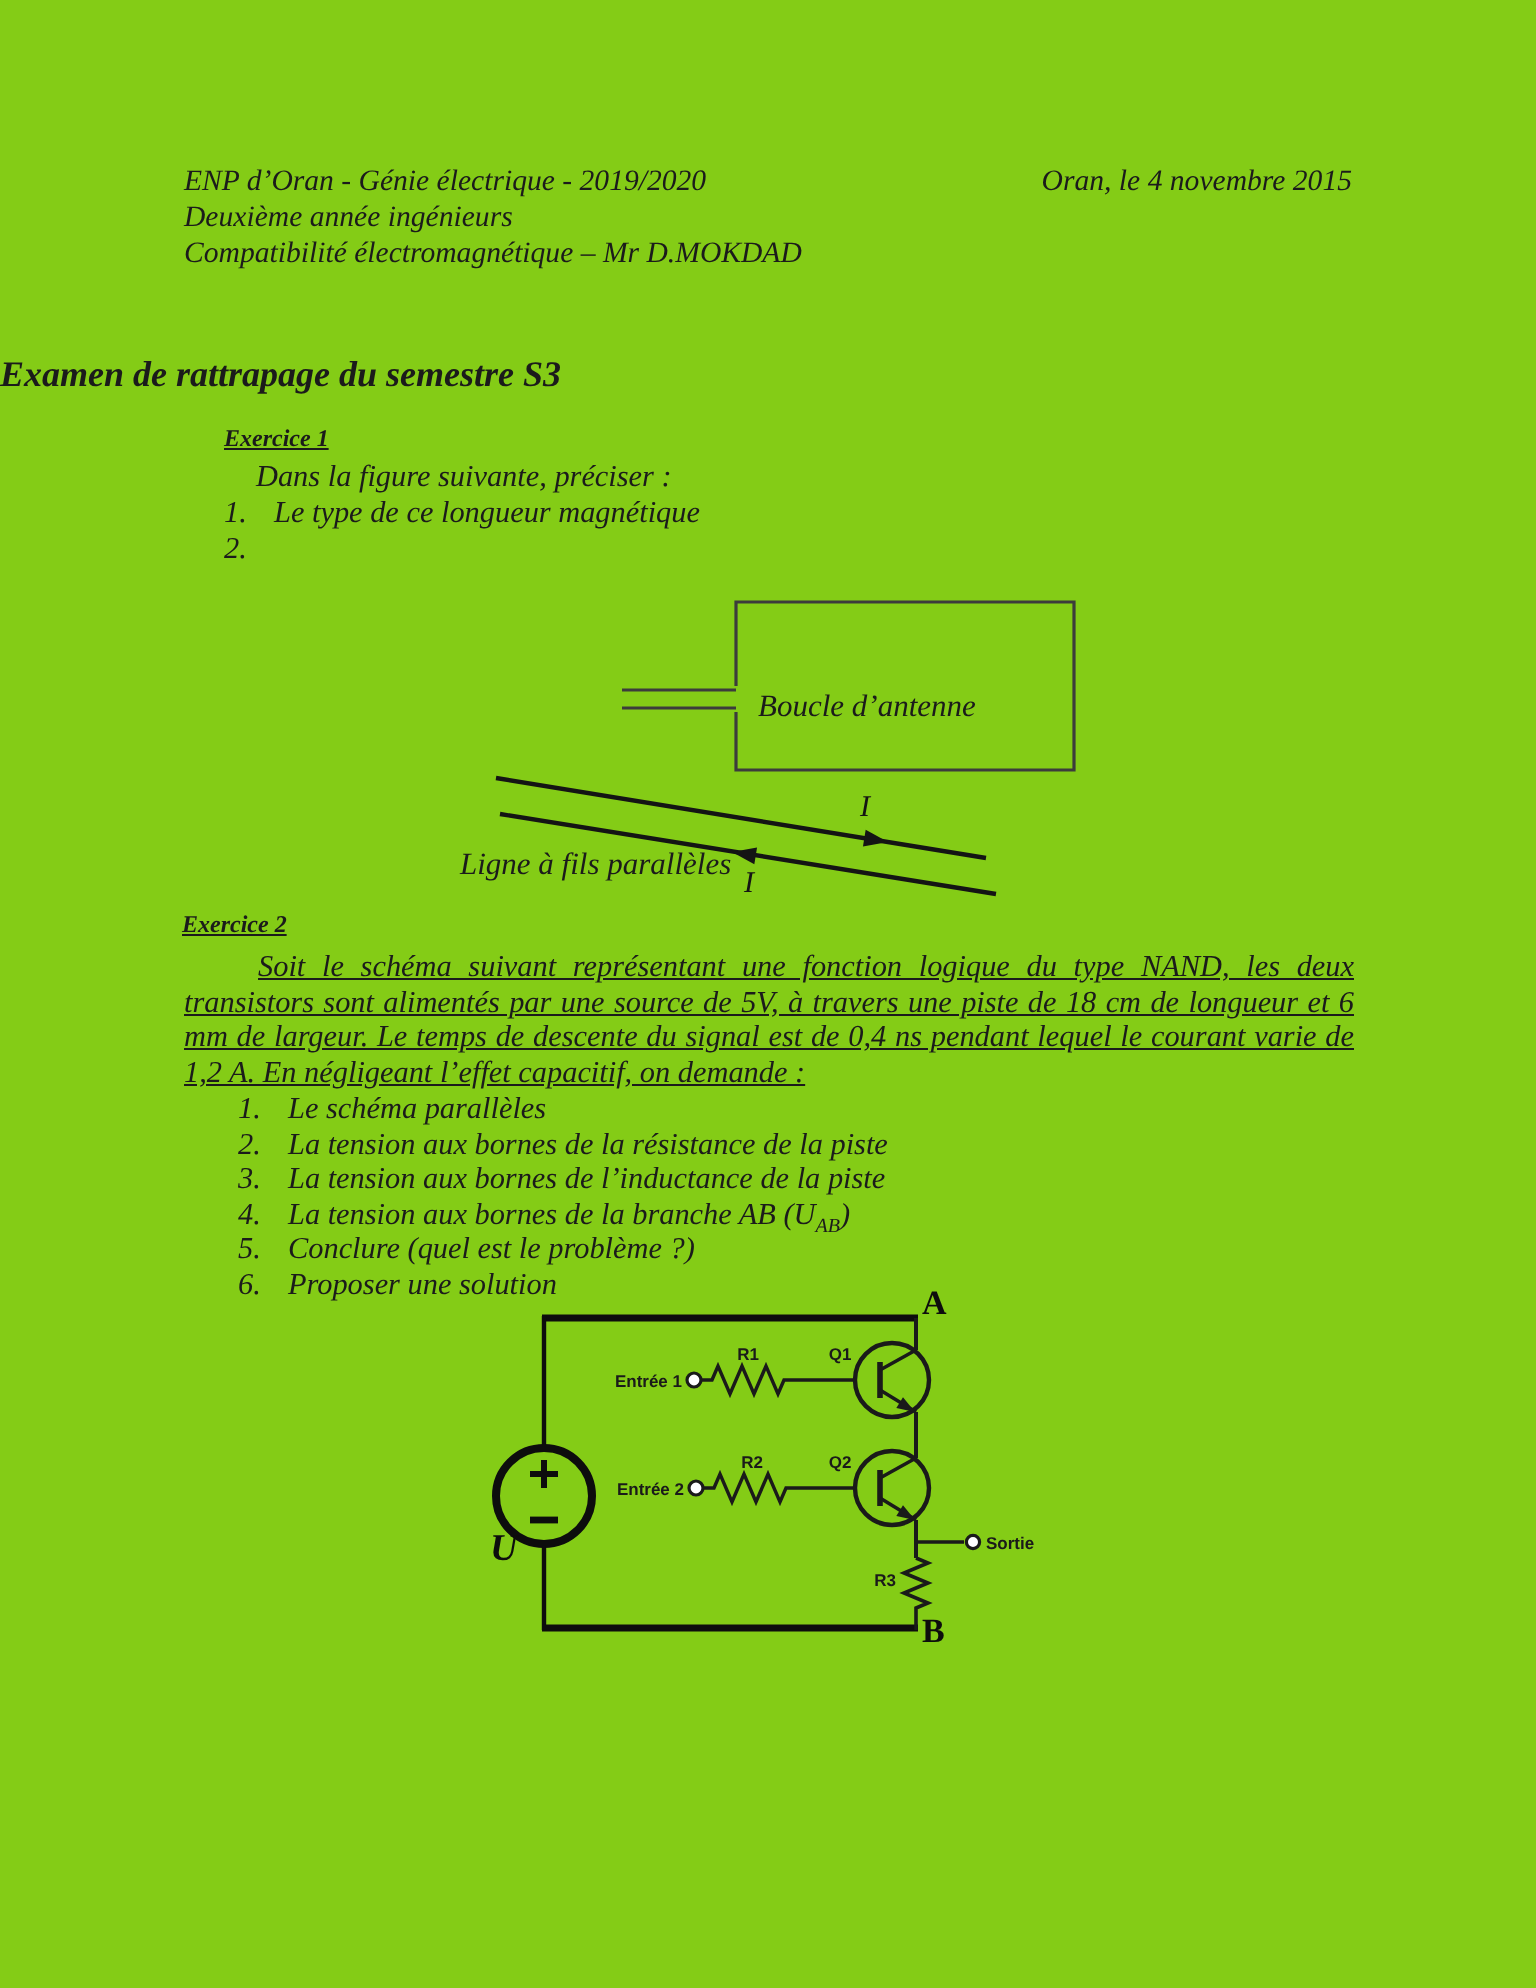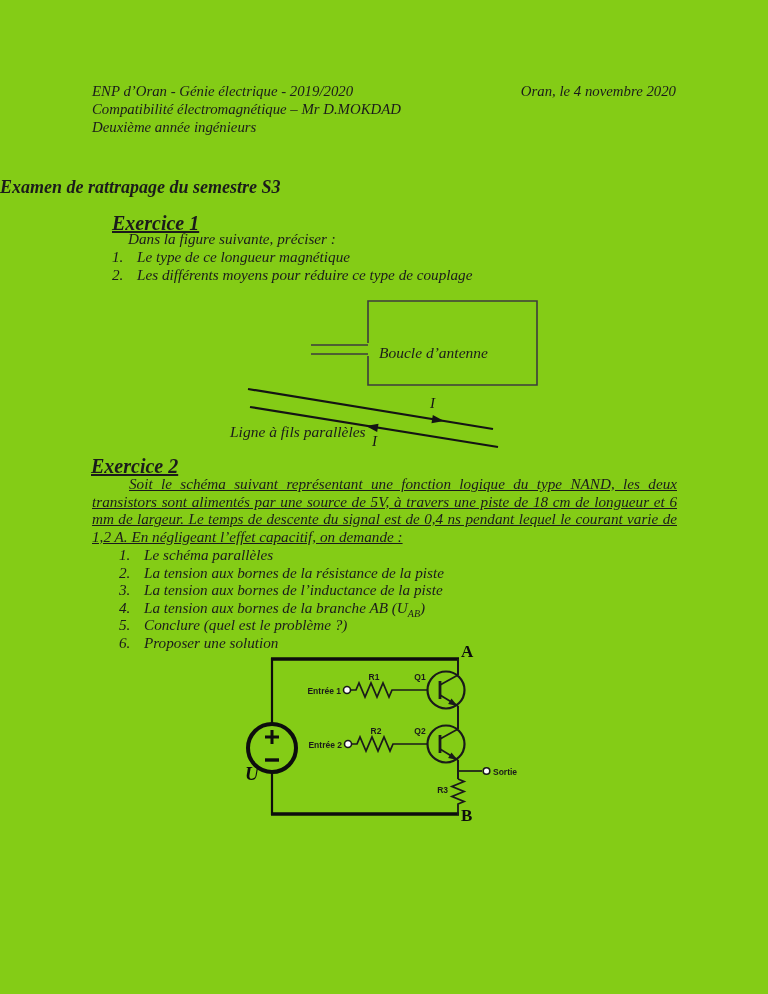--- a/index.html
+++ b/index.html
@@ -61,7 +61,7 @@
   <div class="header">
     <div class="header-row1">
       <span>ENP d’Oran - Génie électrique - 2019/2020</span>
-      <span>Oran, le 4 novembre 2020</span>
+      <span>Oran, le 4 novembre 2015</span>
     </div>
     <div>Compatibilité électromagnétique – Mr D.MOKDAD</div>
     <div>Deuxième année ingénieurs</div>

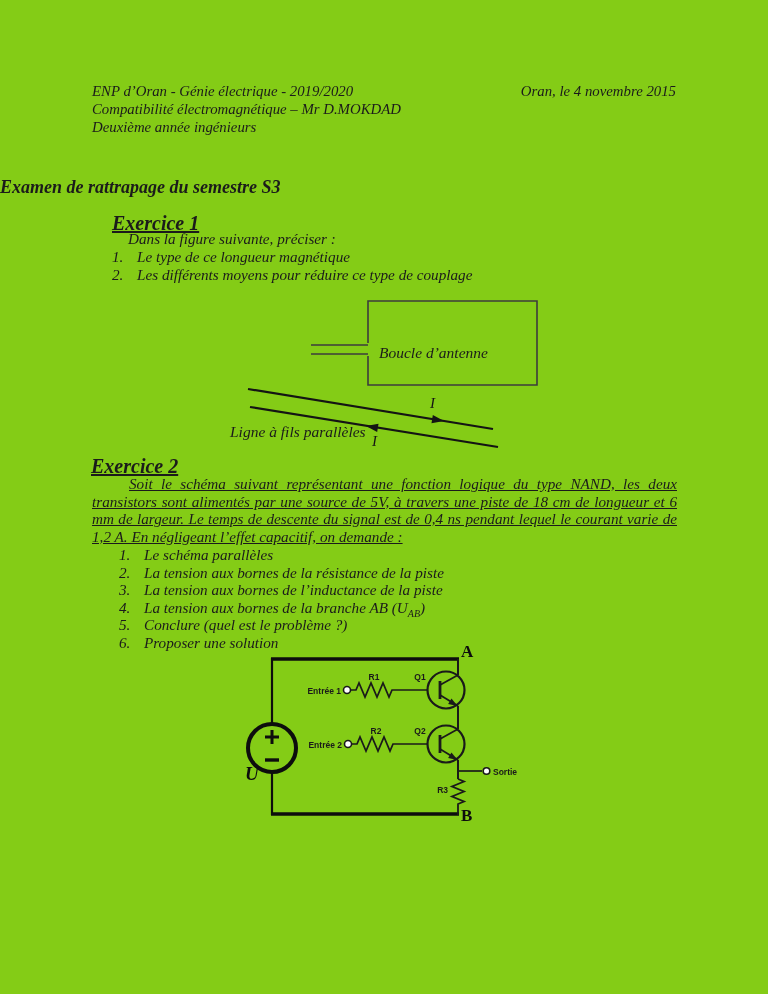--- a/index.html
+++ b/index.html
@@ -63,8 +63,8 @@
       <span>ENP d’Oran - Génie électrique - 2019/2020</span>
       <span>Oran, le 4 novembre 2015</span>
     </div>
+    <div>Deuxième année ingénieurs</div>
     <div>Compatibilité électromagnétique – Mr D.MOKDAD</div>
-    <div>Deuxième année ingénieurs</div>
   </div>
 
   <div class="title">Examen de rattrapage du semestre S3</div>

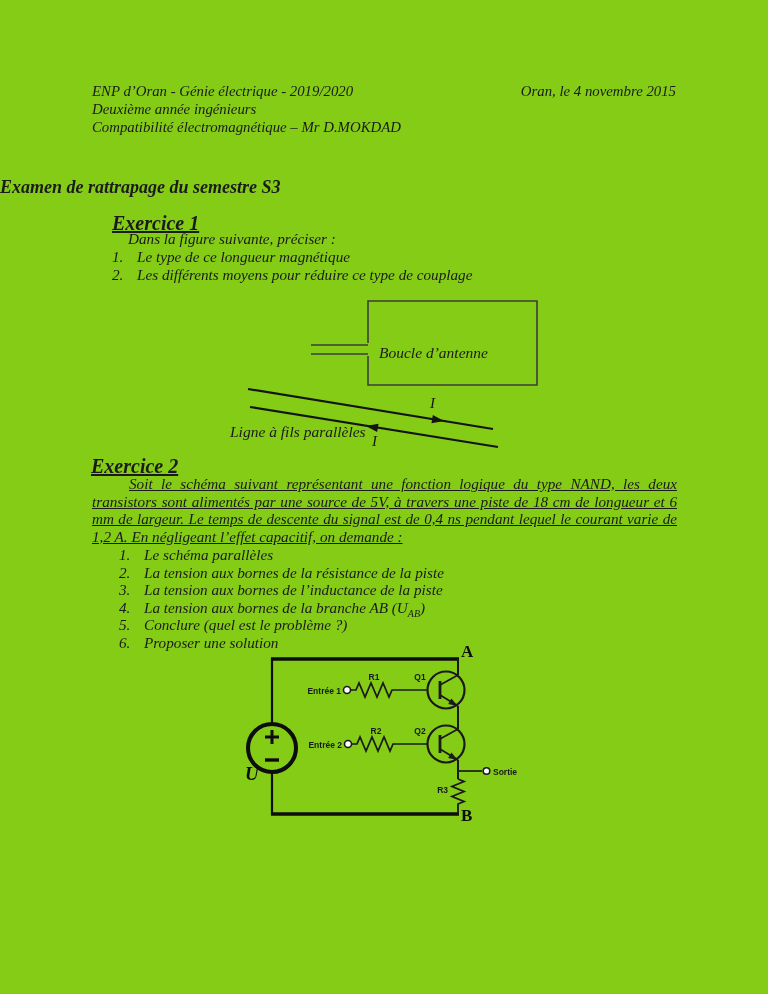--- a/index.html
+++ b/index.html
@@ -20,7 +20,7 @@
 
   
   .ex-heading{font-weight:bold;font-style:italic;text-decoration:underline;
-              font-size:20px;white-space:nowrap;}
+              font-size:12px;white-space:nowrap;}
   .ex1-heading{position:absolute;left:112px;top:212px;}
   .ex2-heading{position:absolute;left:91px;top:455px;}
 

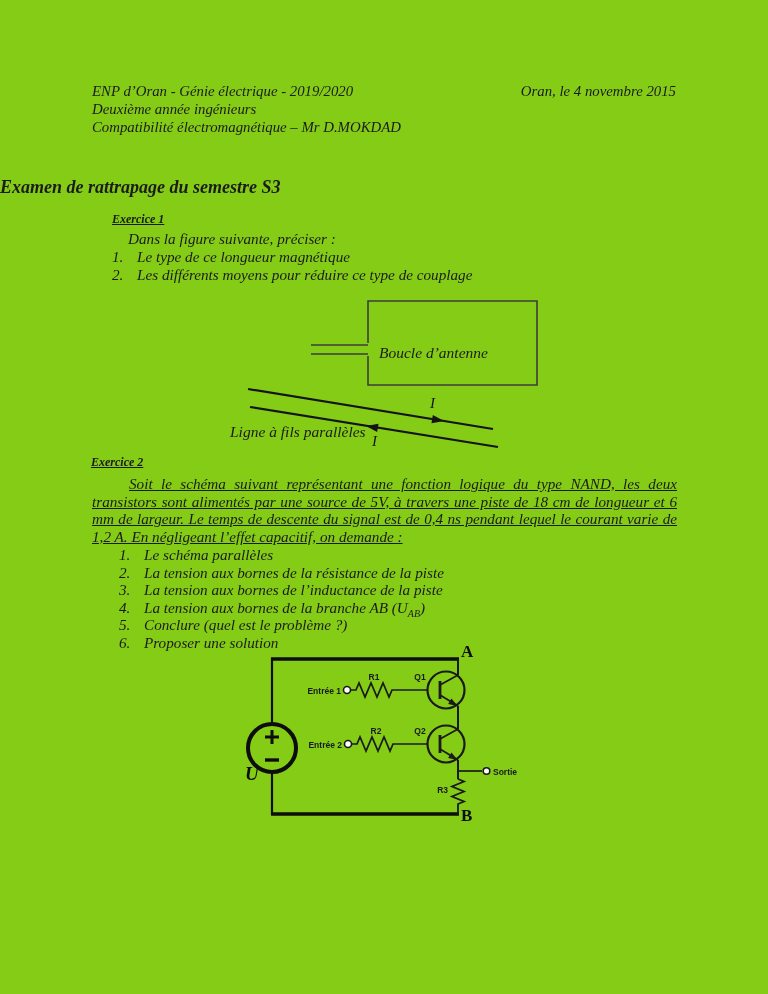--- a/index.html
+++ b/index.html
@@ -79,7 +79,6 @@
     </div>
     <div class="li">
       <span class="num">2.</span>
-      <span class="txt">Les différents moyens pour réduire ce type de couplage</span>
     </div>
   </div>
 

